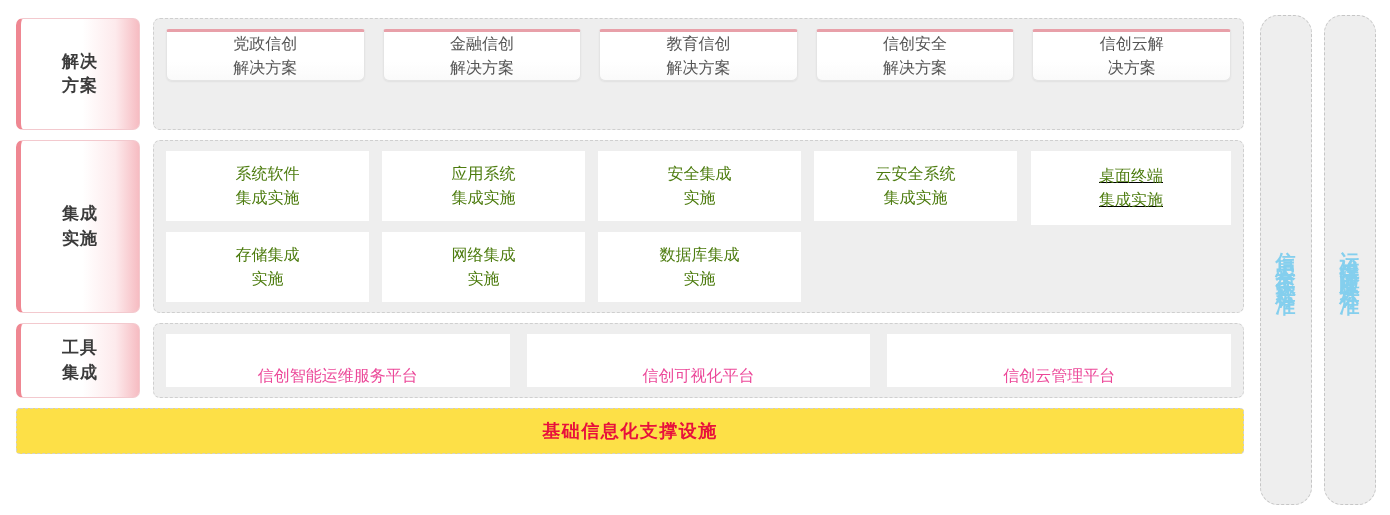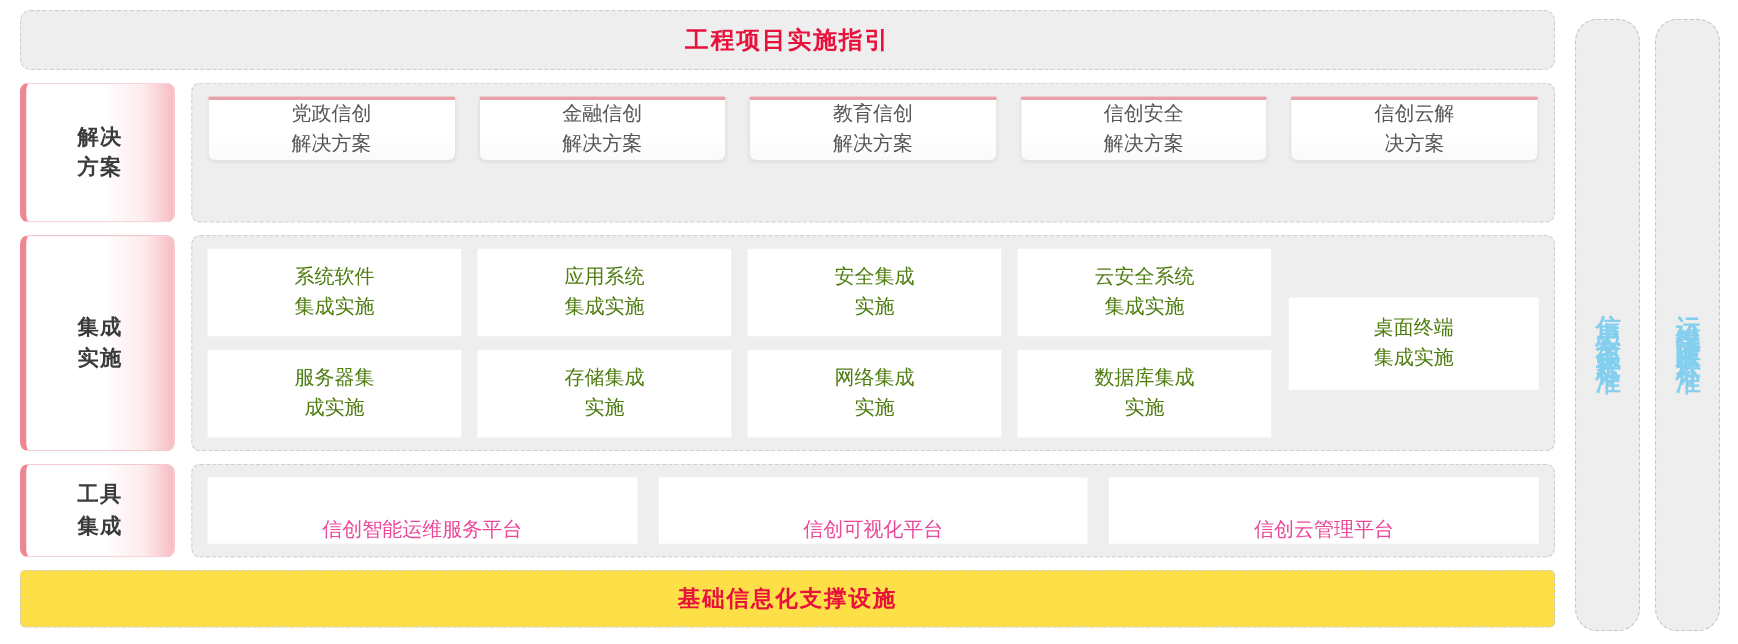--- a/index.html
+++ b/index.html
@@ -235,9 +235,6 @@
 
   <div class="main-col">
 
-    <div class="banner">
-      <div class="banner-title">工程项目实施指引</div>
-    </div>
 
     <div class="row row-solutions">
       <div class="row-label">

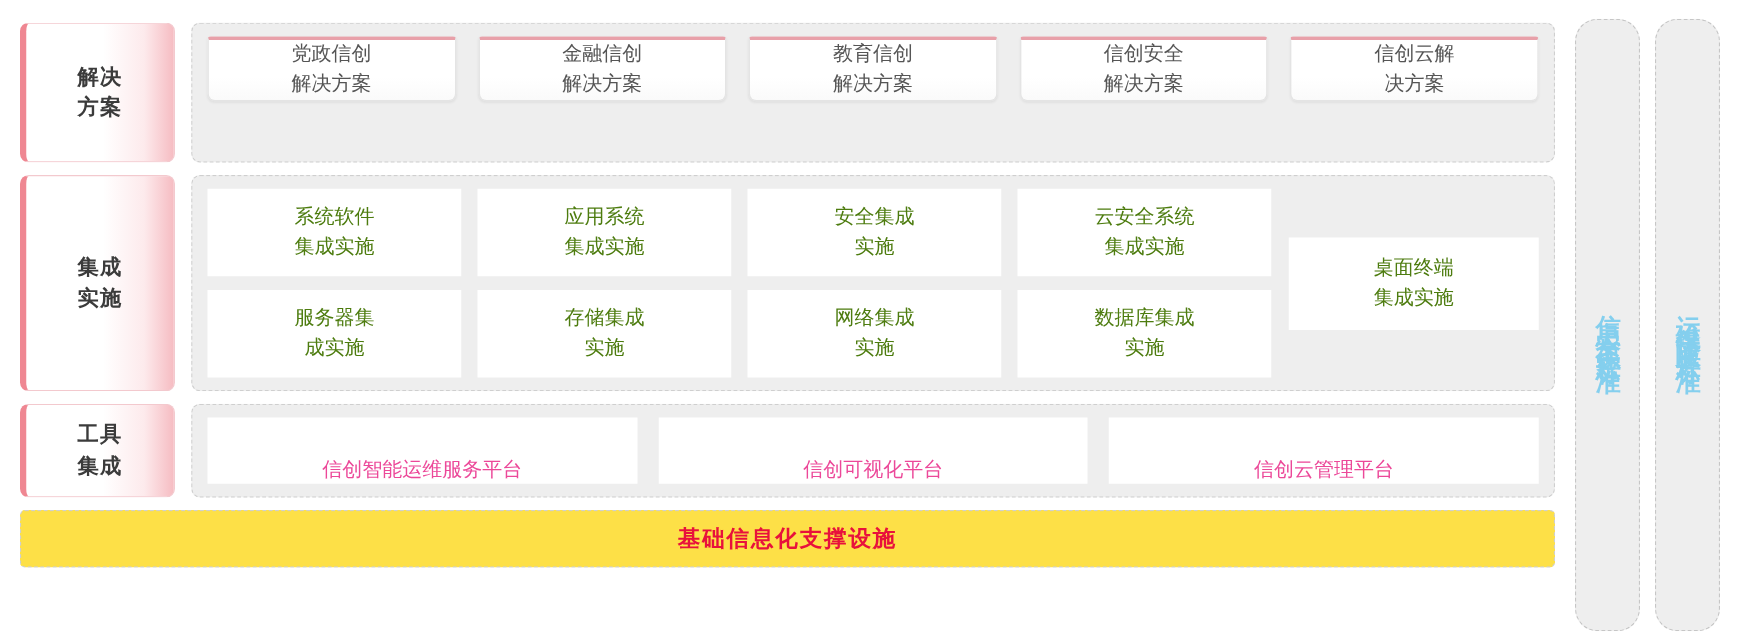--- a/index.html
+++ b/index.html
@@ -152,7 +152,7 @@
   .int-side {
     flex: 0 0 200px;
     display: flex;
-    align-items: center;
+    text-decoration: underline;
   }
   .int-side-card {
     width: 100%;

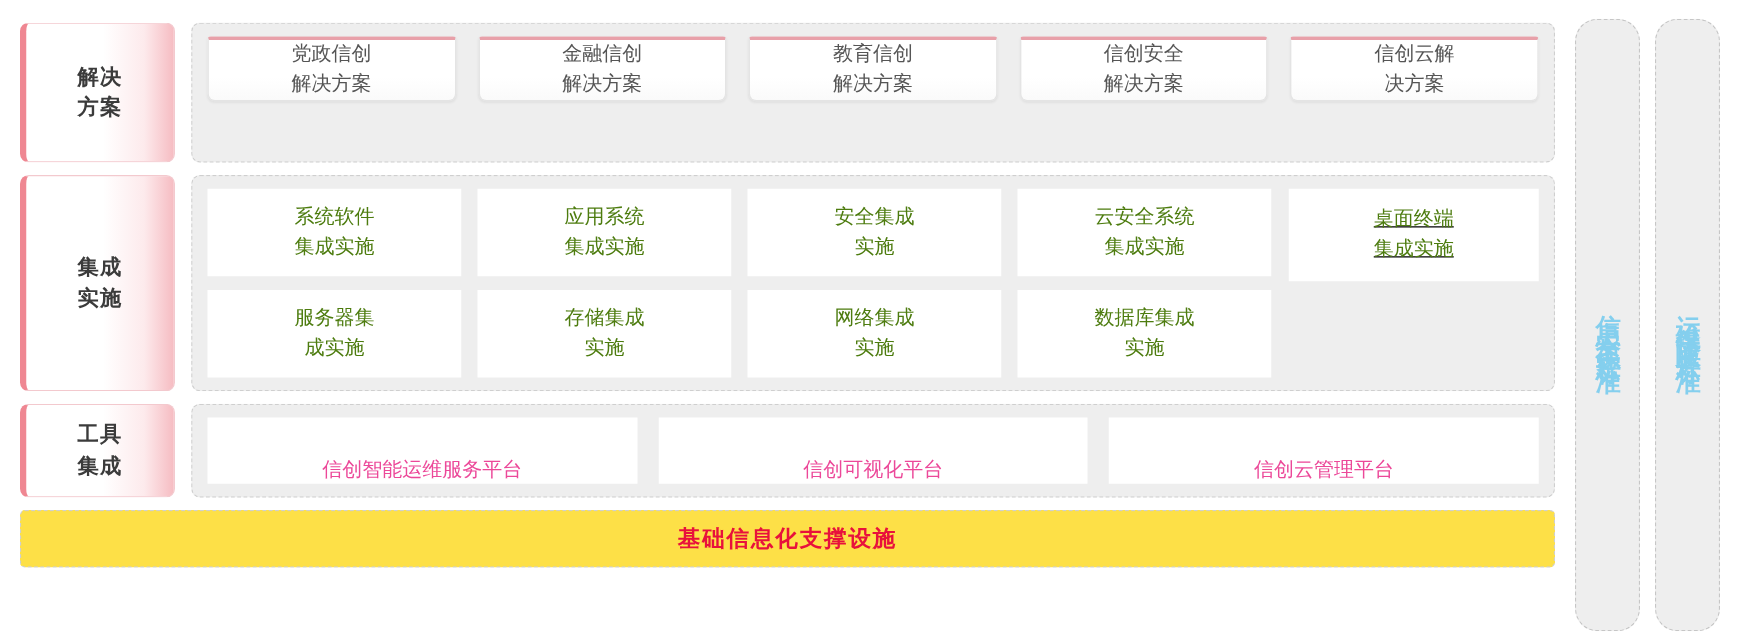--- a/index.html
+++ b/index.html
@@ -287,9 +287,6 @@
               <div class="int-card-text">云安全系统<br>集成实施</div>
             </div>
             <div class="int-card">
-              <div class="int-card-text">服务器集<br>成实施</div>
-            </div>
-            <div class="int-card">
               <div class="int-card-text">存储集成<br>实施</div>
             </div>
             <div class="int-card">

